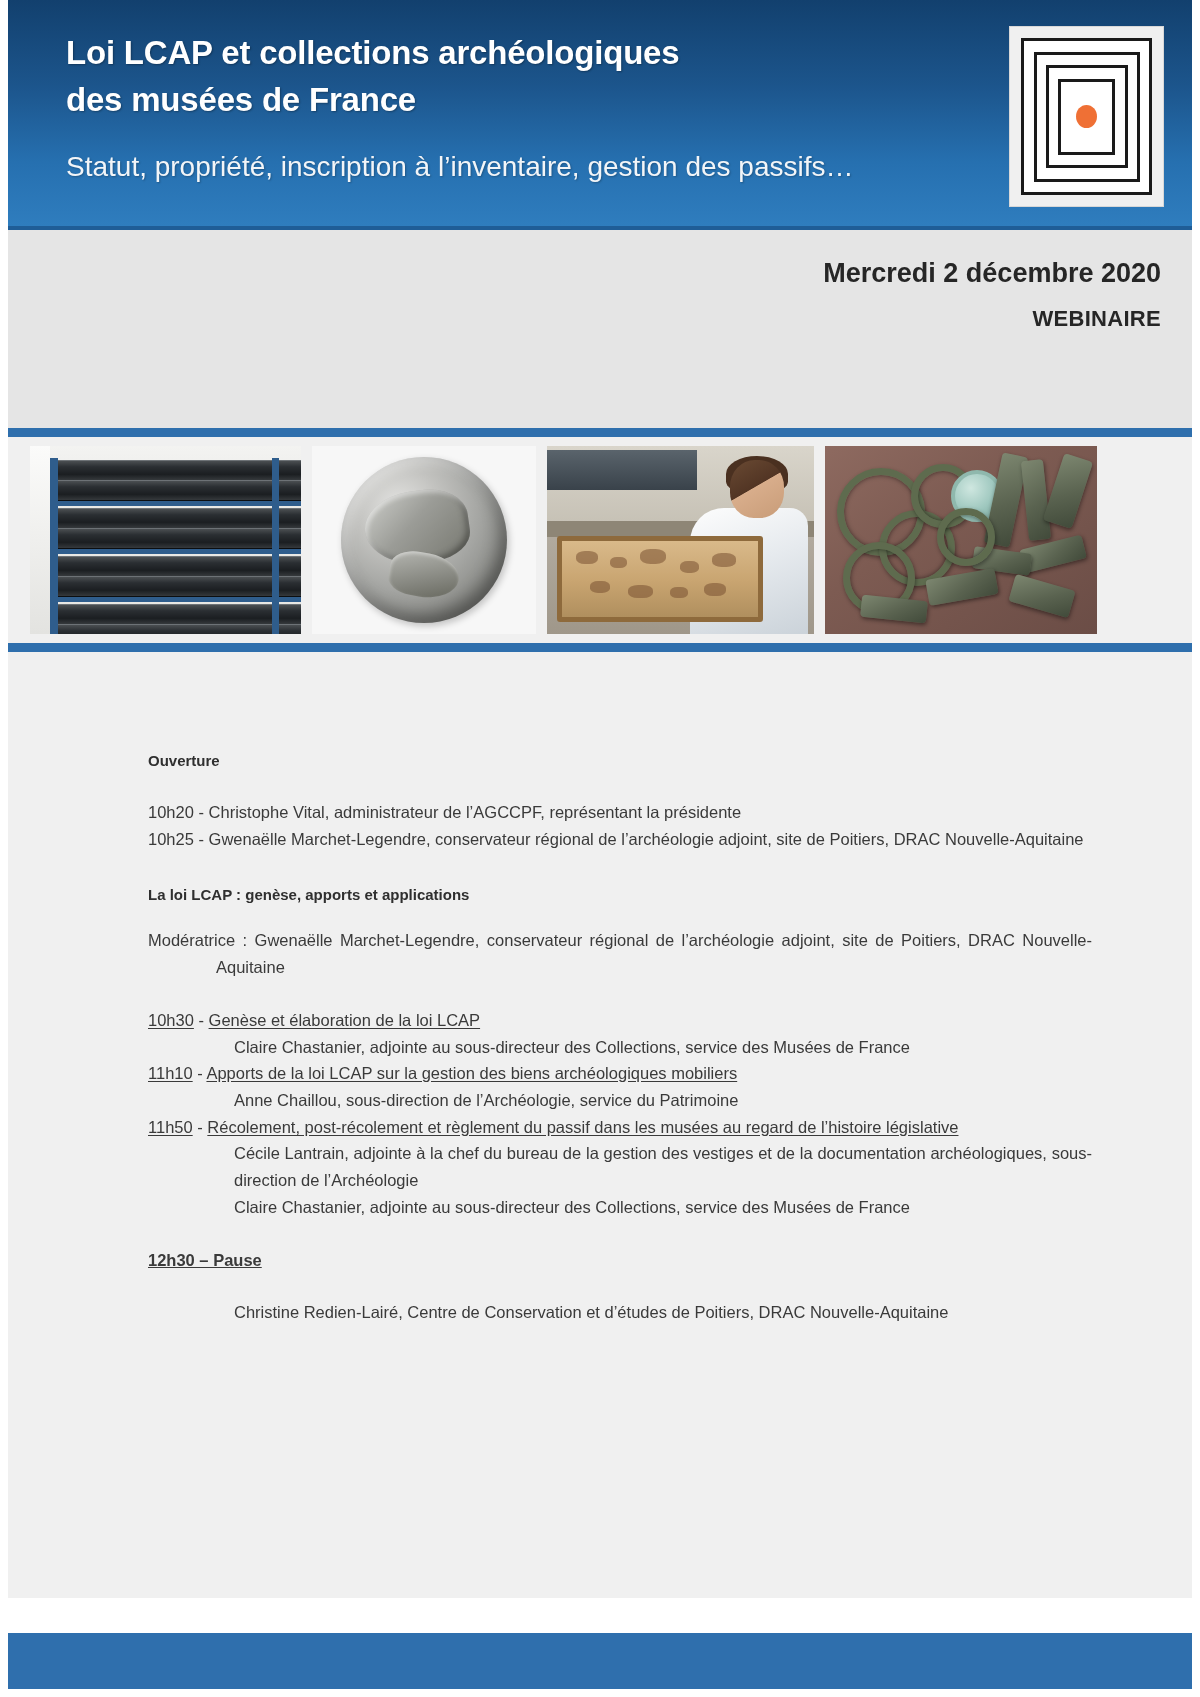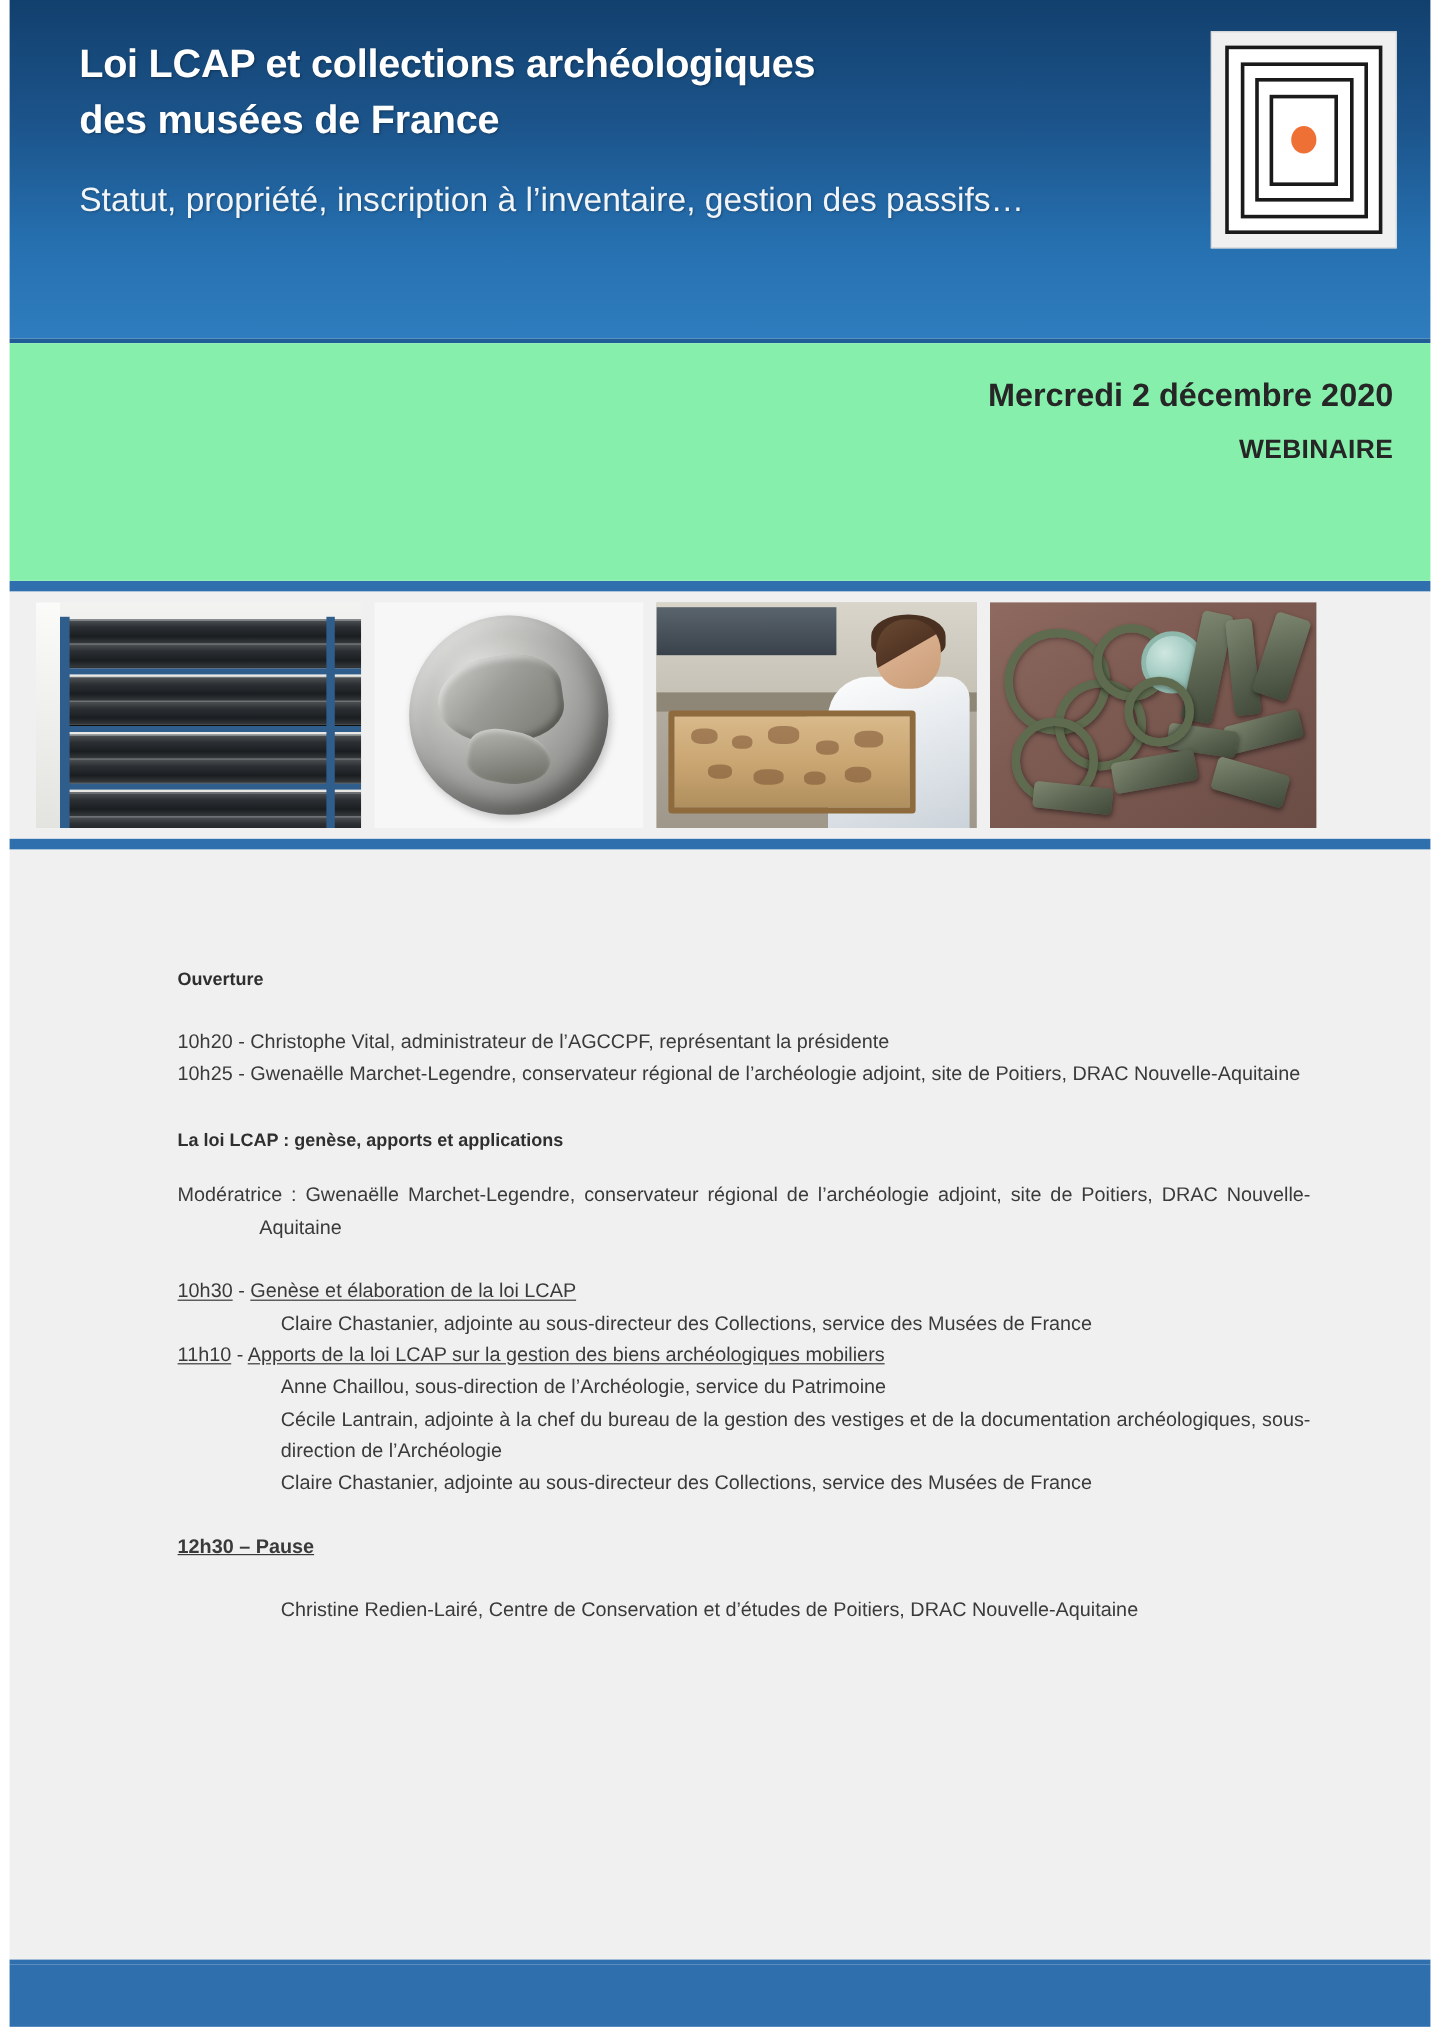--- a/index.html
+++ b/index.html
@@ -21,7 +21,7 @@
   .header{
     position:relative;
     margin:0 8px;
-    height:282px;
+    height:226px;
     background:linear-gradient(180deg,#12406e 0%,#1c558c 38%,#2670b0 72%,#2f7dbe 100%);
     box-sizing:border-box;
   }

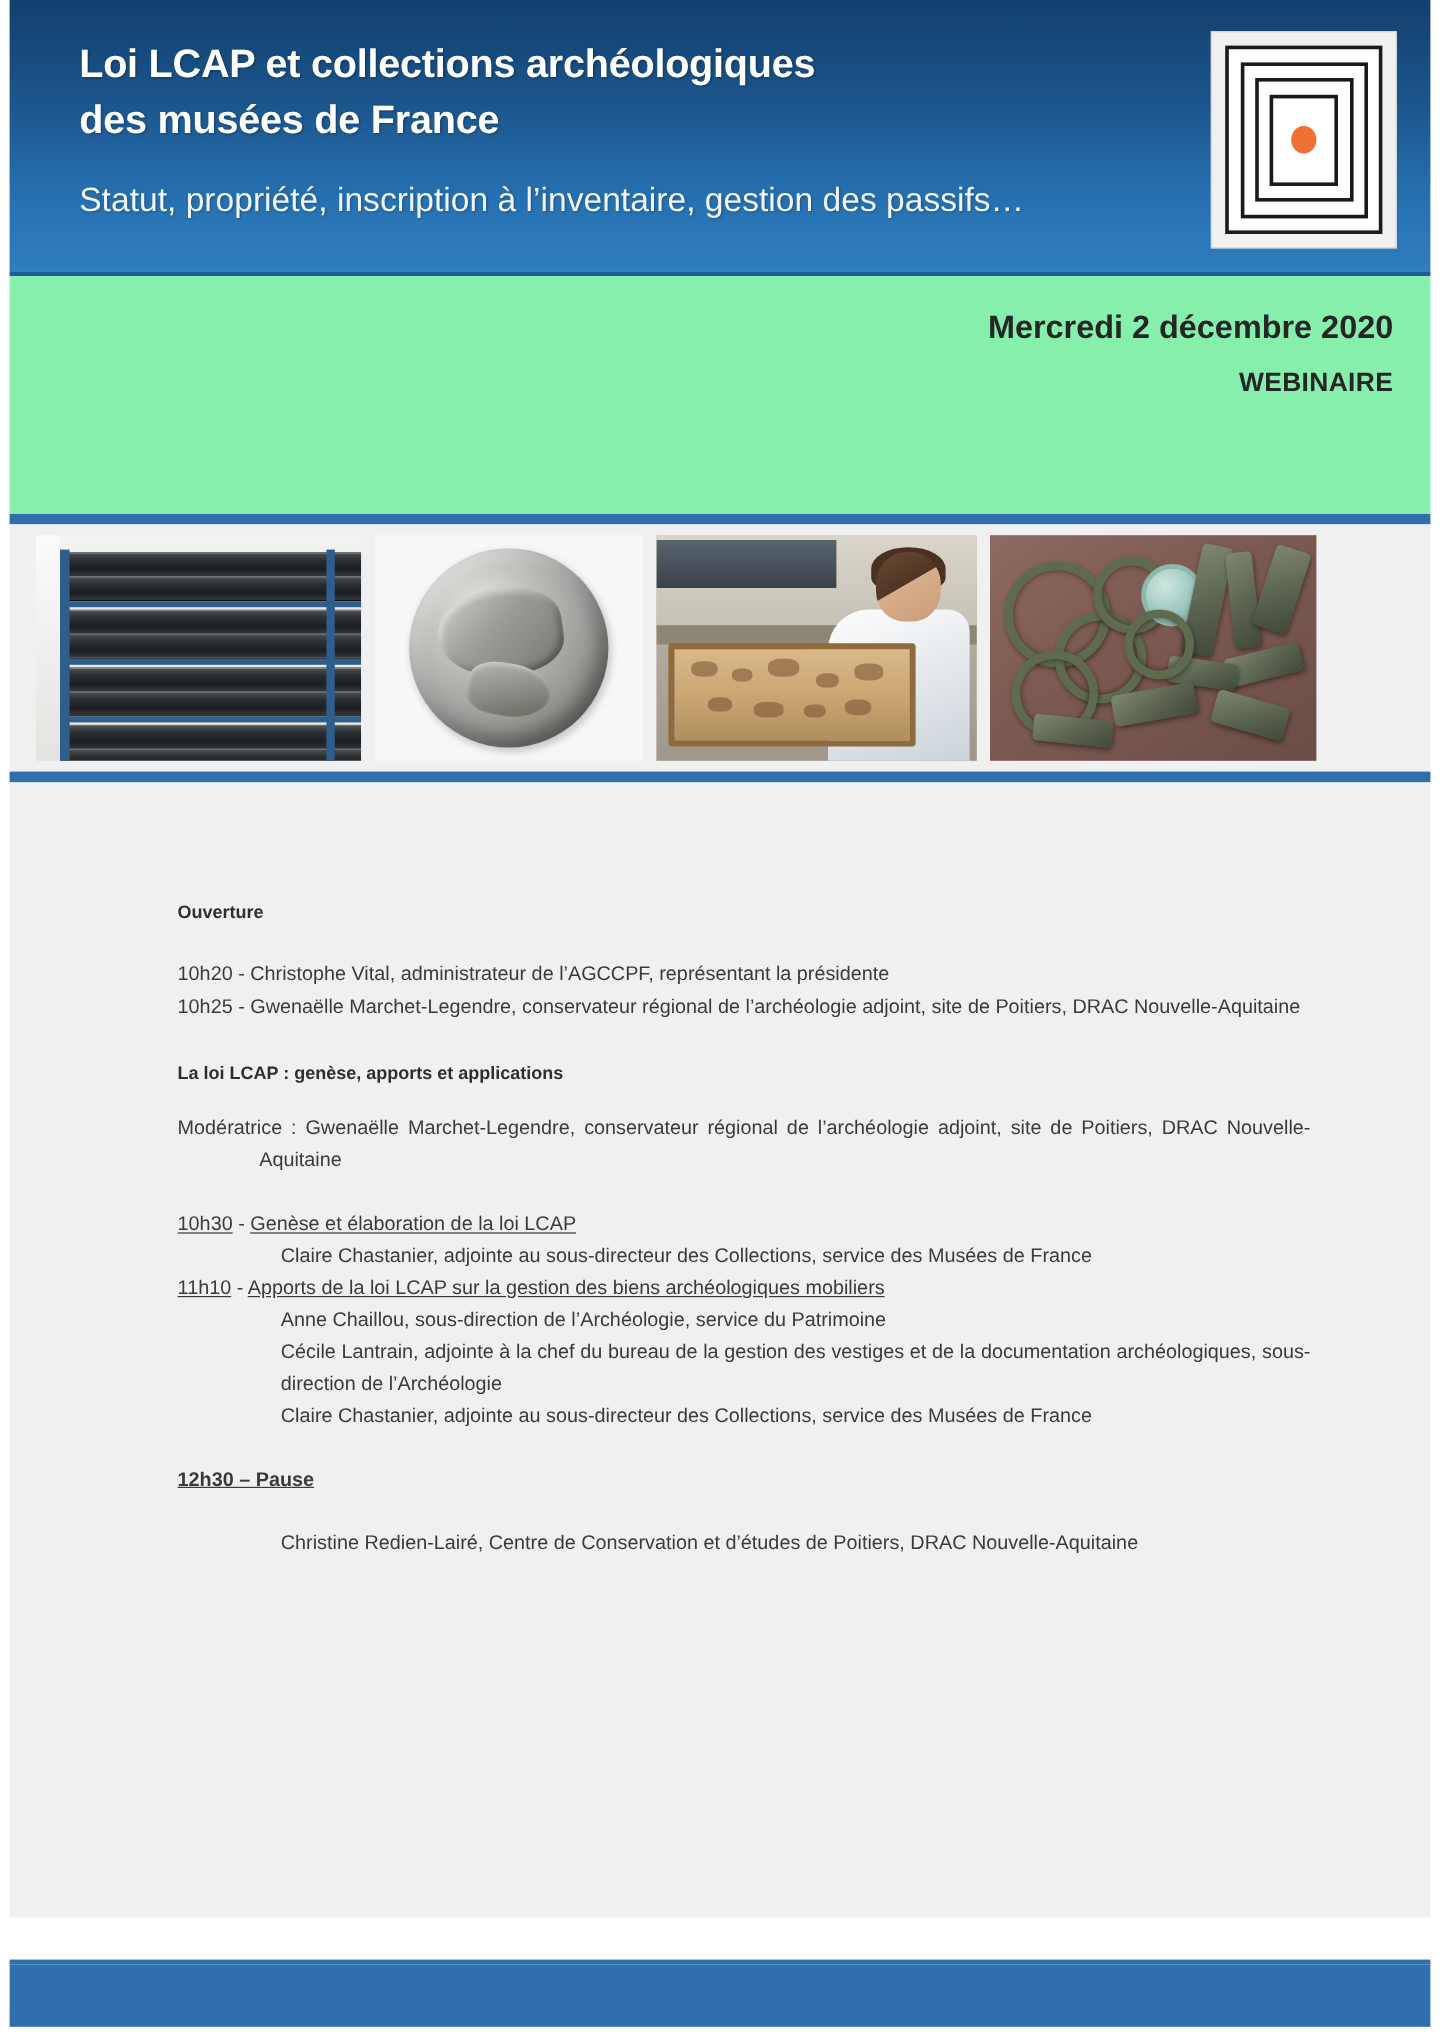--- a/index.html
+++ b/index.html
@@ -78,7 +78,7 @@
   .date-band{
     margin:0 8px;
     height:198px;
-    background:#86efac;
+    background:#e5e5e5;
     position:relative;
     box-sizing:border-box;
   }

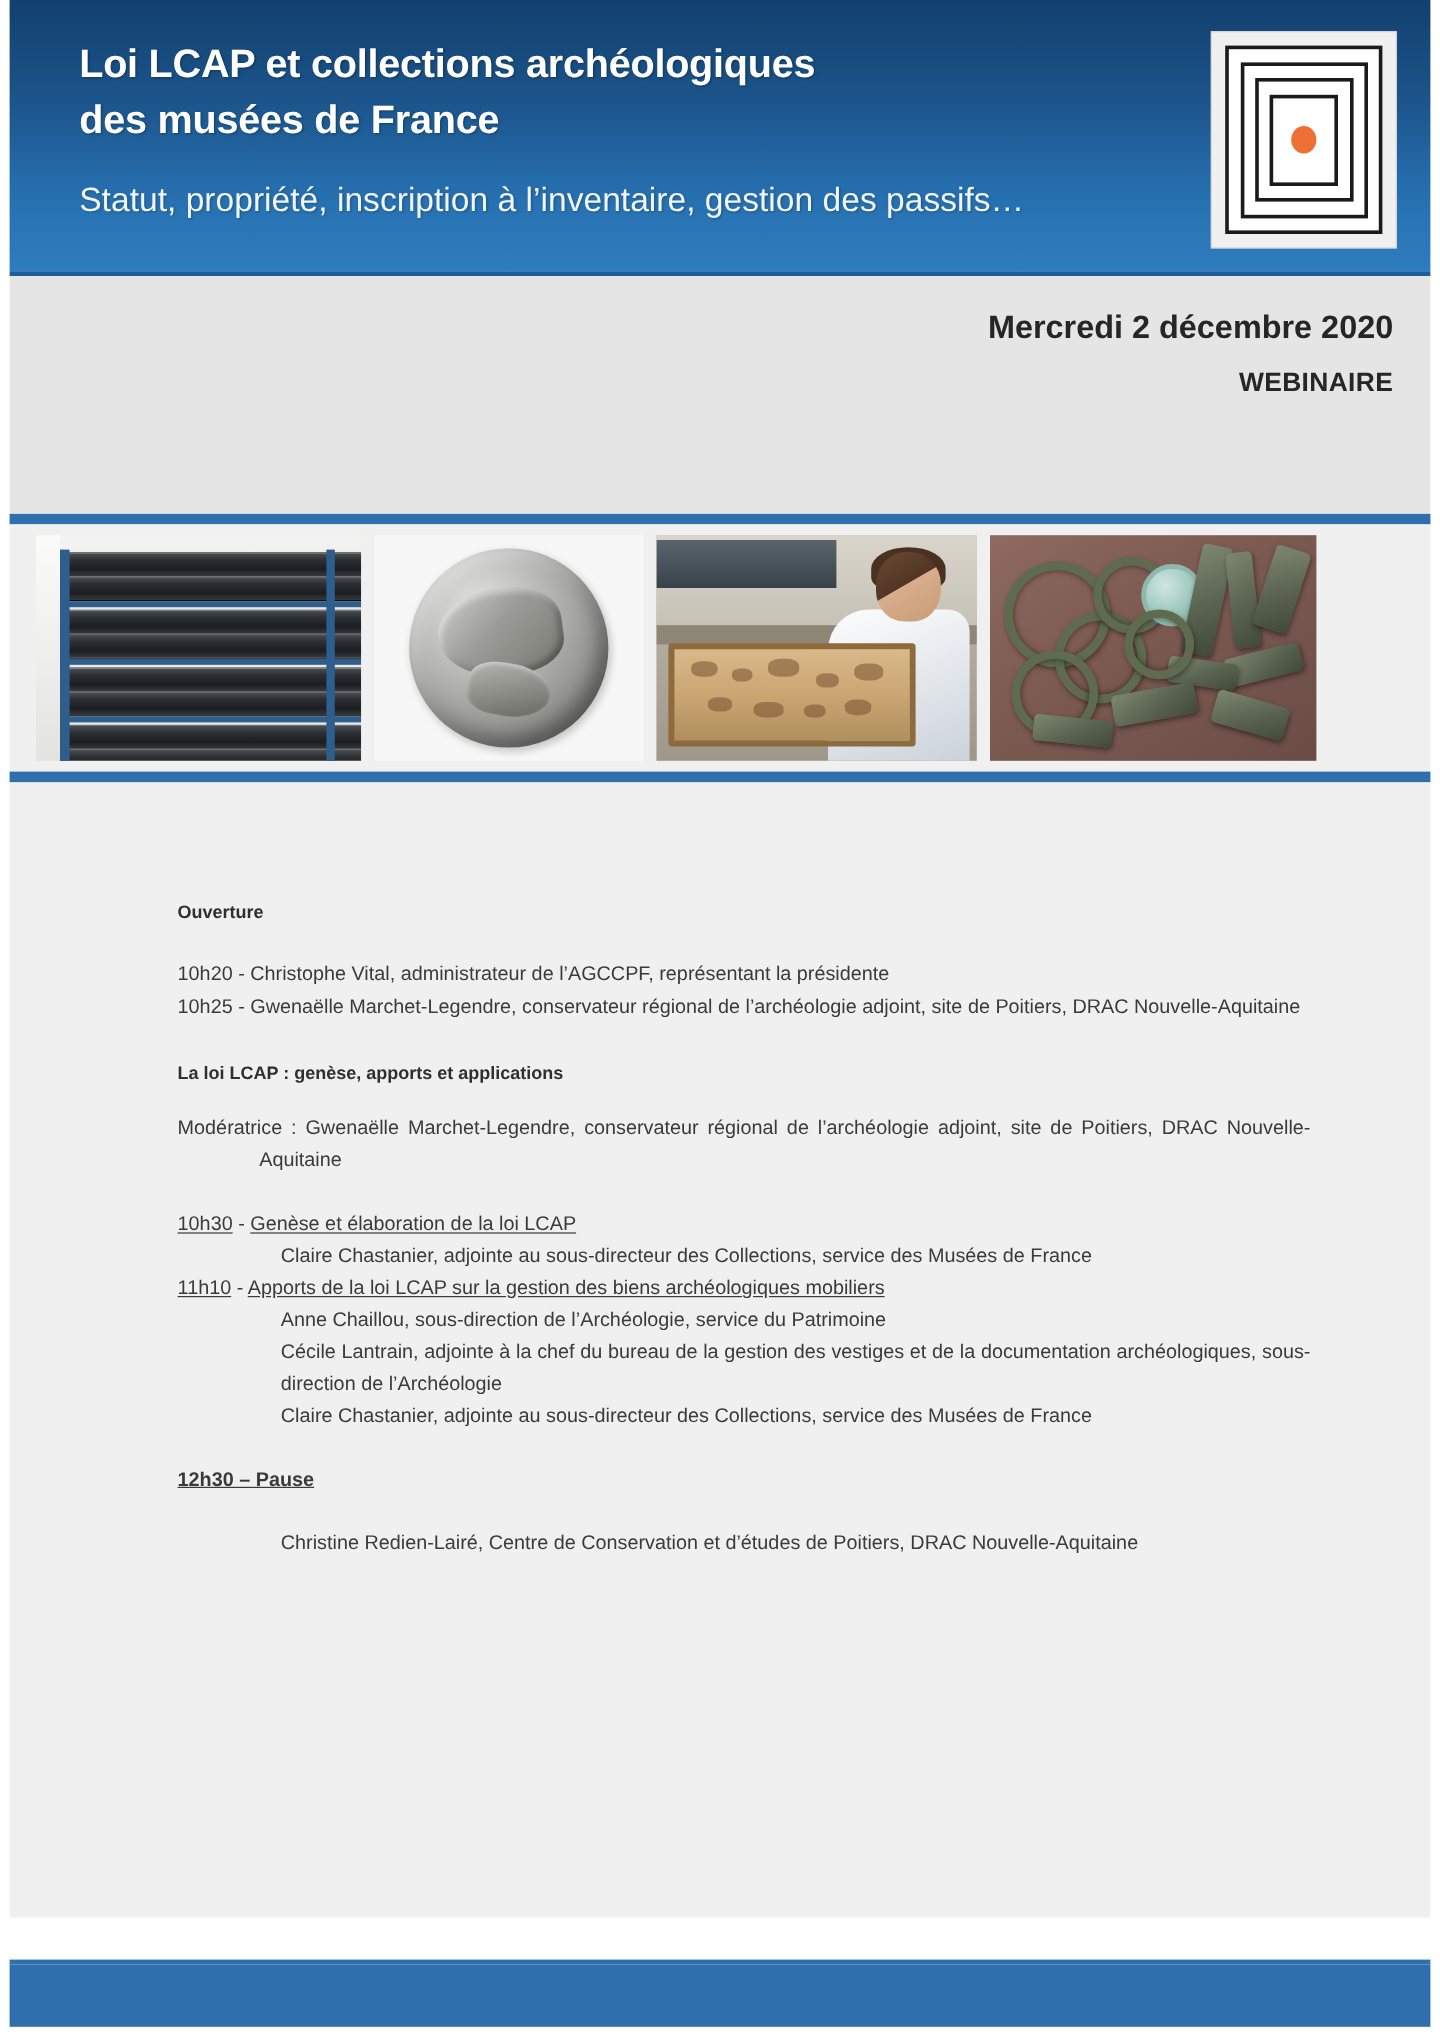--- a/index.html
+++ b/index.html
@@ -394,6 +394,9 @@
       </p>
       <p class="line speaker">Anne Chaillou, sous-direction de l’Archéologie, service du Patrimoine</p>
 
+      <p class="line hang">
+        <span class="u">11h50</span><span> - </span><span class="u">Récolement, post-récolement et règlement du passif dans les musées au regard de l’histoire législative</span>
+      </p>
       <p class="line speaker just">Cécile Lantrain, adjointe à la chef du bureau de la gestion des vestiges et de la documentation archéologiques, sous-direction de l’Archéologie</p>
       <p class="line speaker">Claire Chastanier, adjointe au sous-directeur des Collections, service des Musées de France</p>
 

